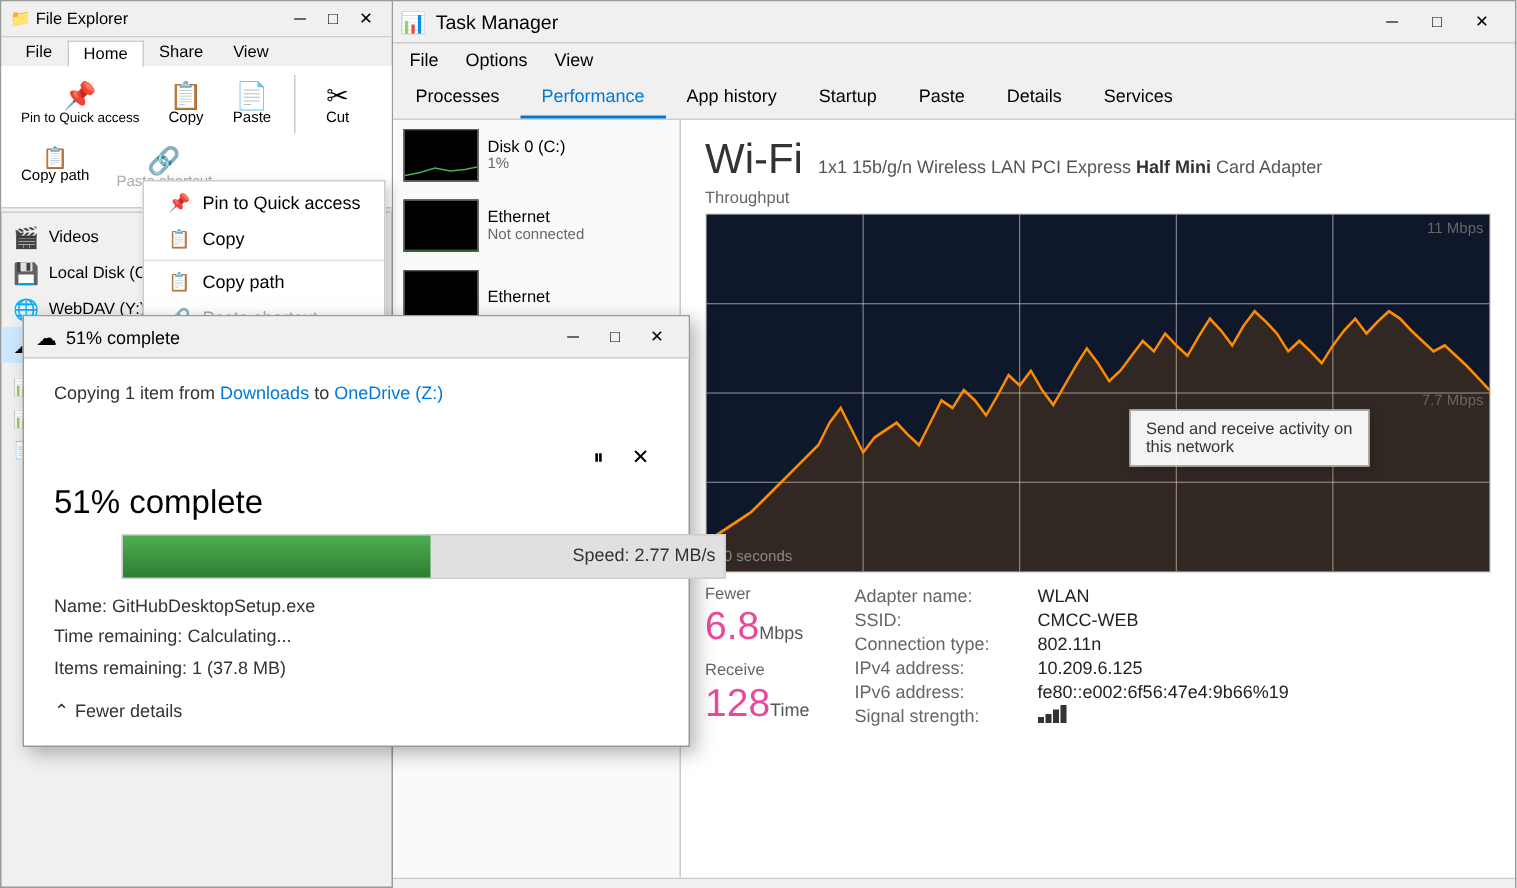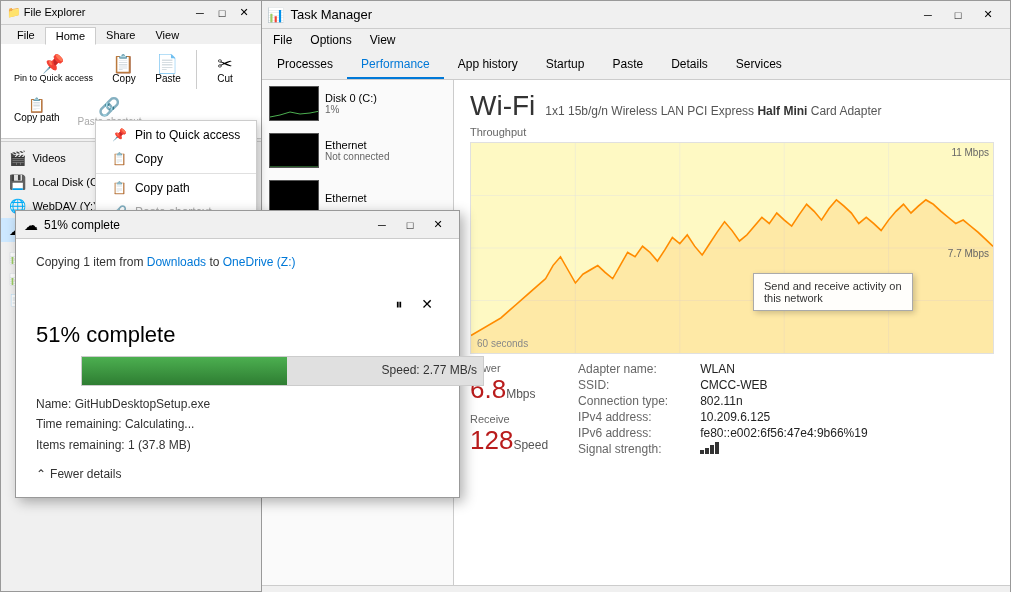--- a/index.html
+++ b/index.html
@@ -100,8 +100,8 @@
     .chart-container {
       position: relative;
       width: 100%;
-      height: 212px;
-      background: #fef9c3;
+      height: 240px;
+      background: #0f172a;
       border: 1px solid #e0e0e0;
       margin-bottom: 6px;
     }

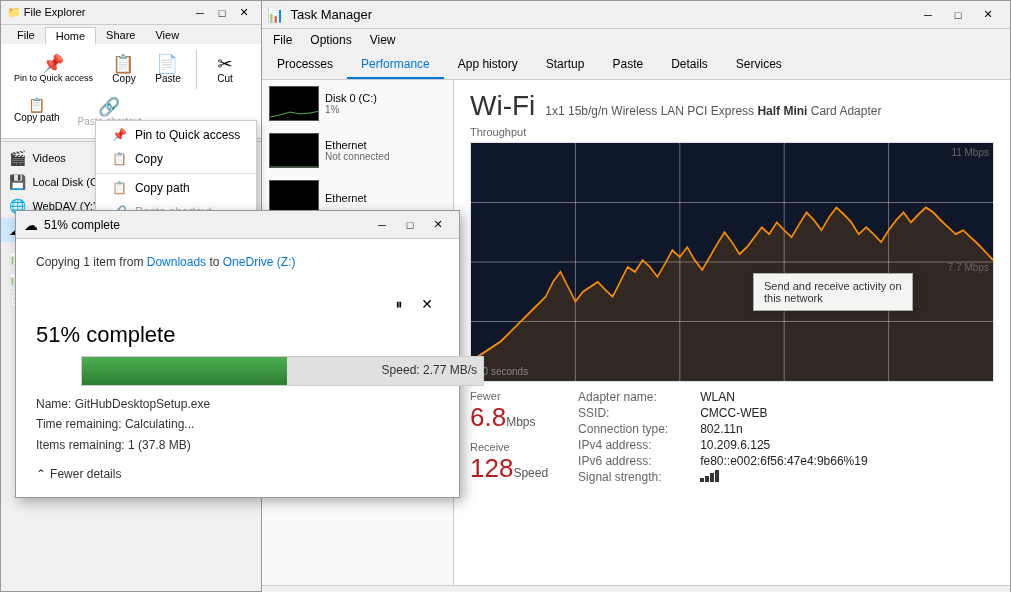--- a/index.html
+++ b/index.html
@@ -144,7 +144,7 @@
     }
     .stat-block { }
     .stat-label { font-size: 11px; color: #666; }
-    .stat-value { font-size: 26px; font-weight: 300; color: #b91c1c; }
+    .stat-value { font-size: 26px; font-weight: 300; color: #ec4899; }
     .stat-unit { font-size: 12px; color: #555; }
 
     

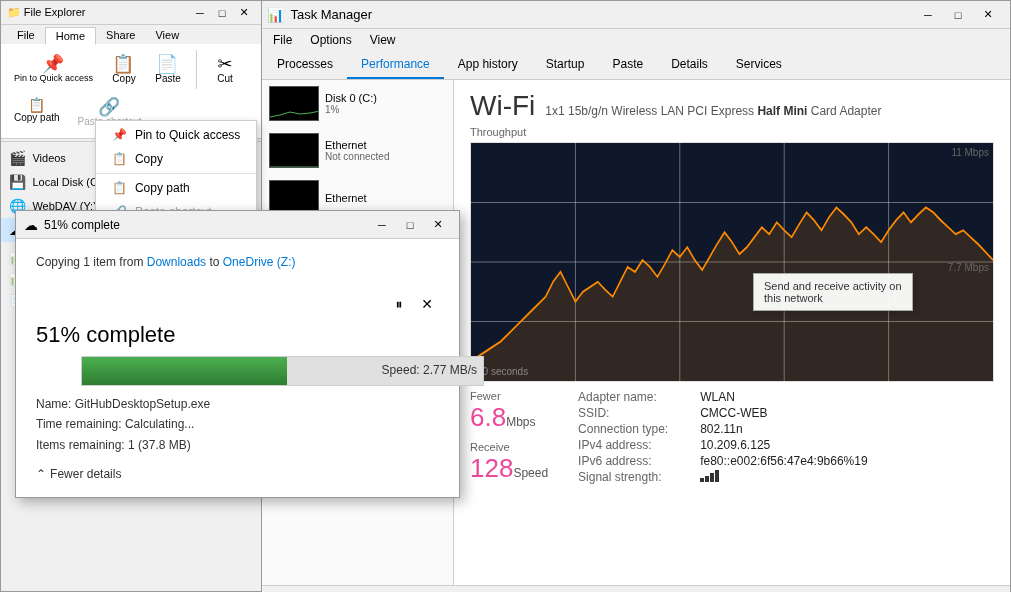--- a/index.html
+++ b/index.html
@@ -622,7 +622,7 @@
             <div class="stat-label">Receive</div>
             <div style="display:flex;align-items:baseline;gap:0;">
               <span class="stat-value">128</span>
-              <span class="stat-unit"> Speed</span>
+              <span class="stat-unit"> Time</span>
             </div>
           </div>
         </div>

